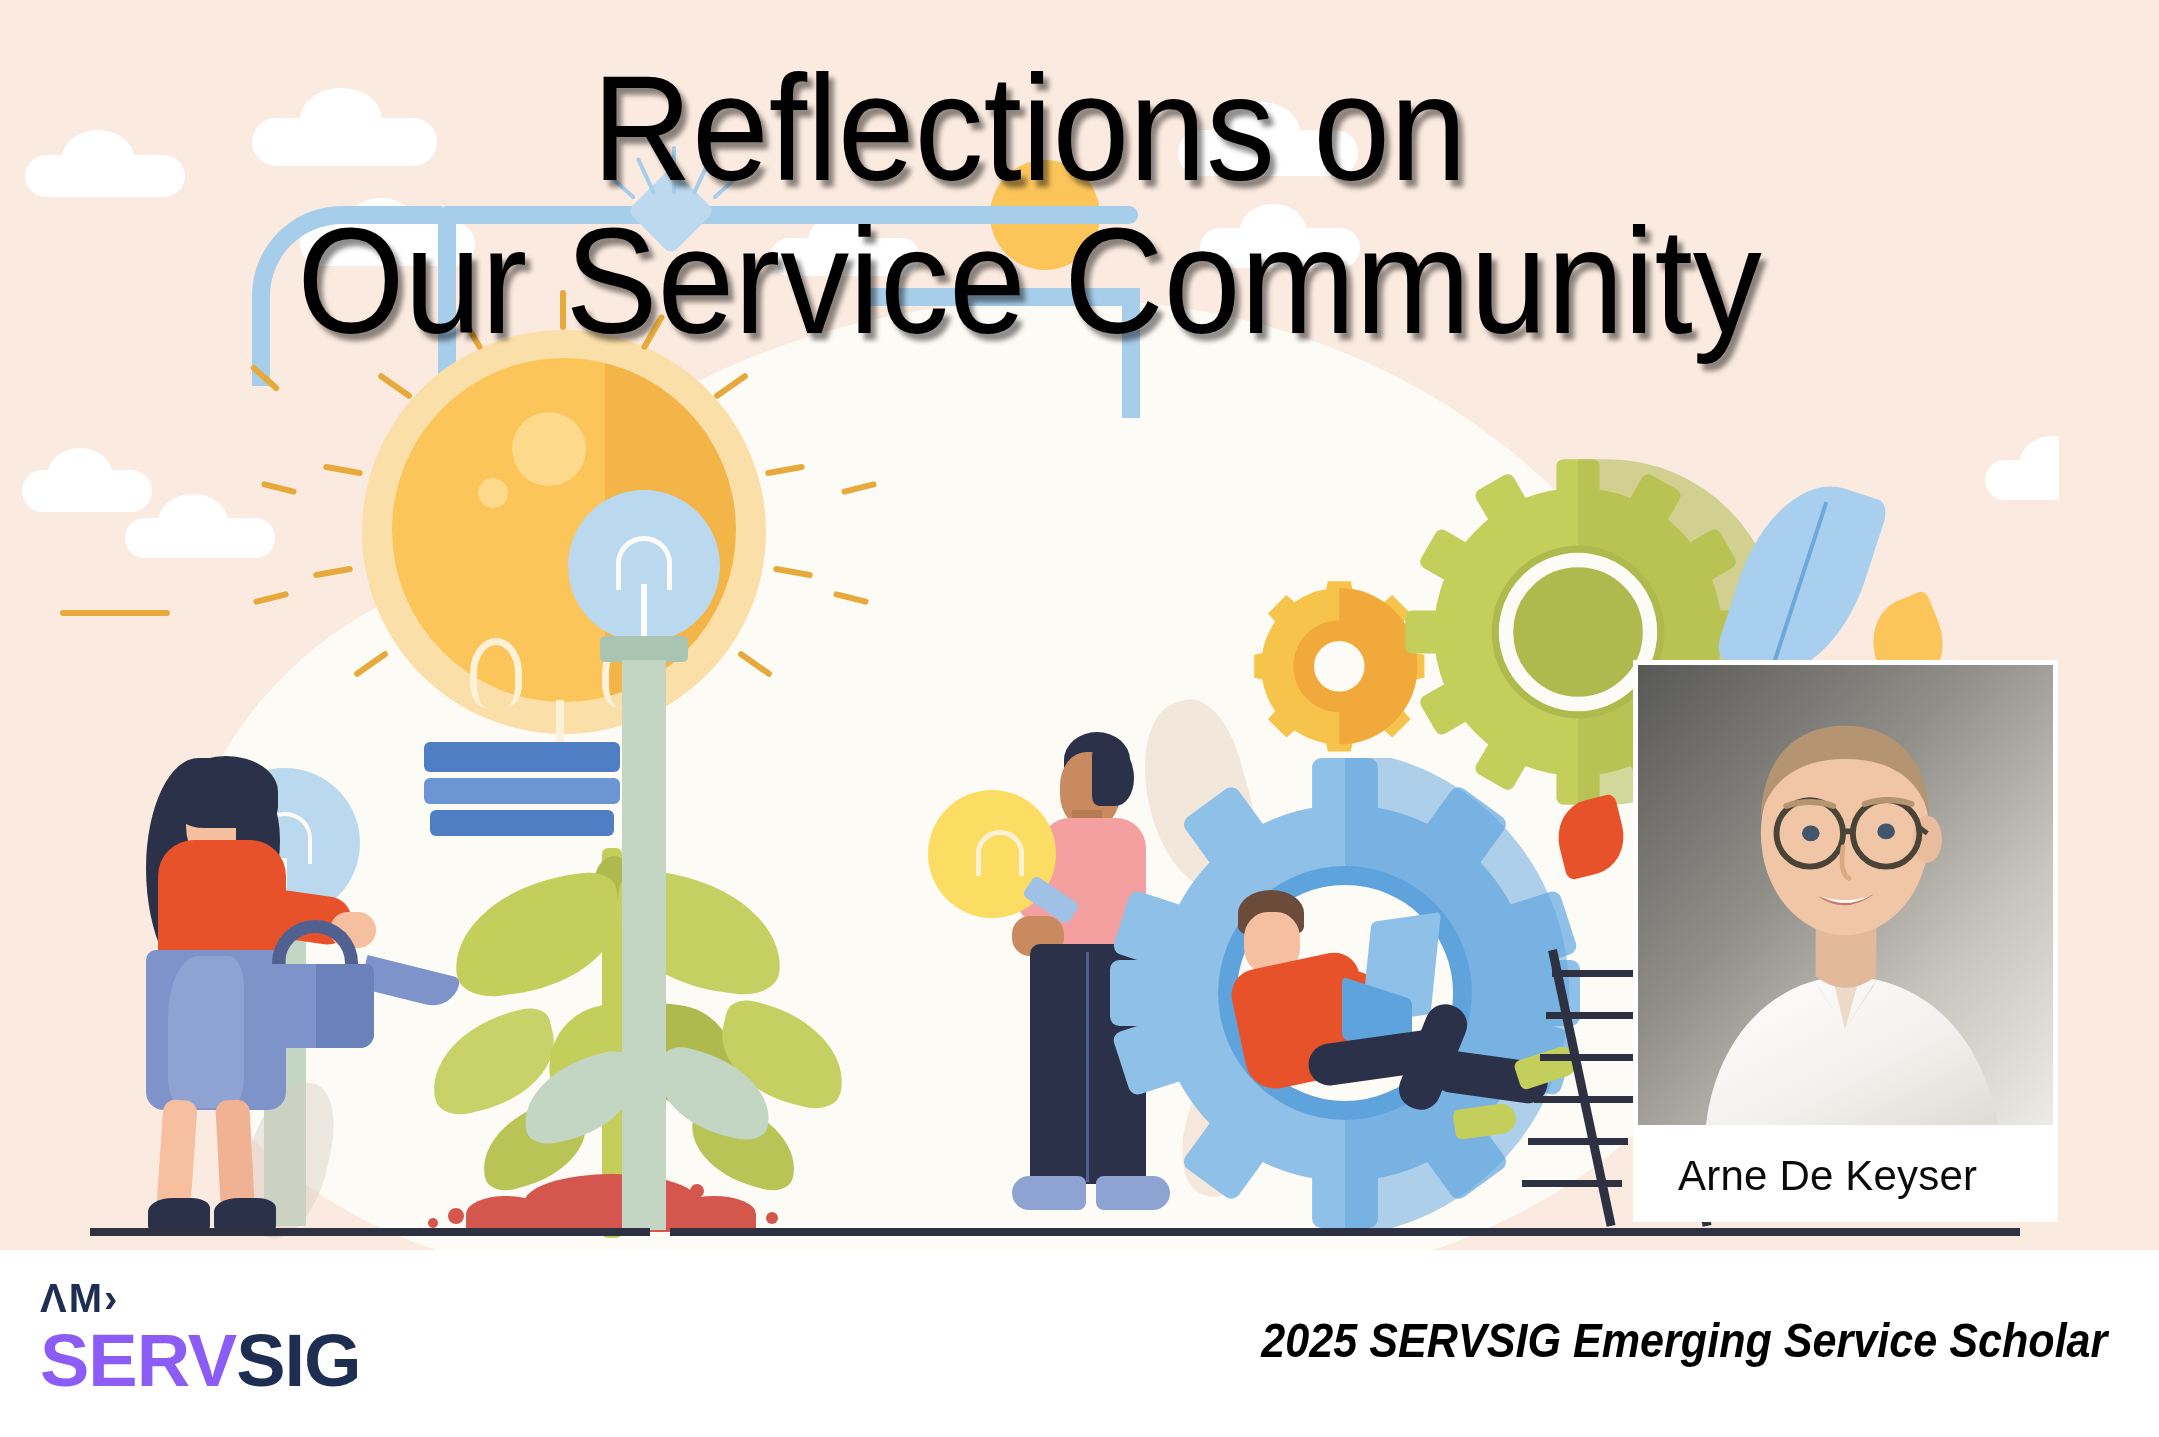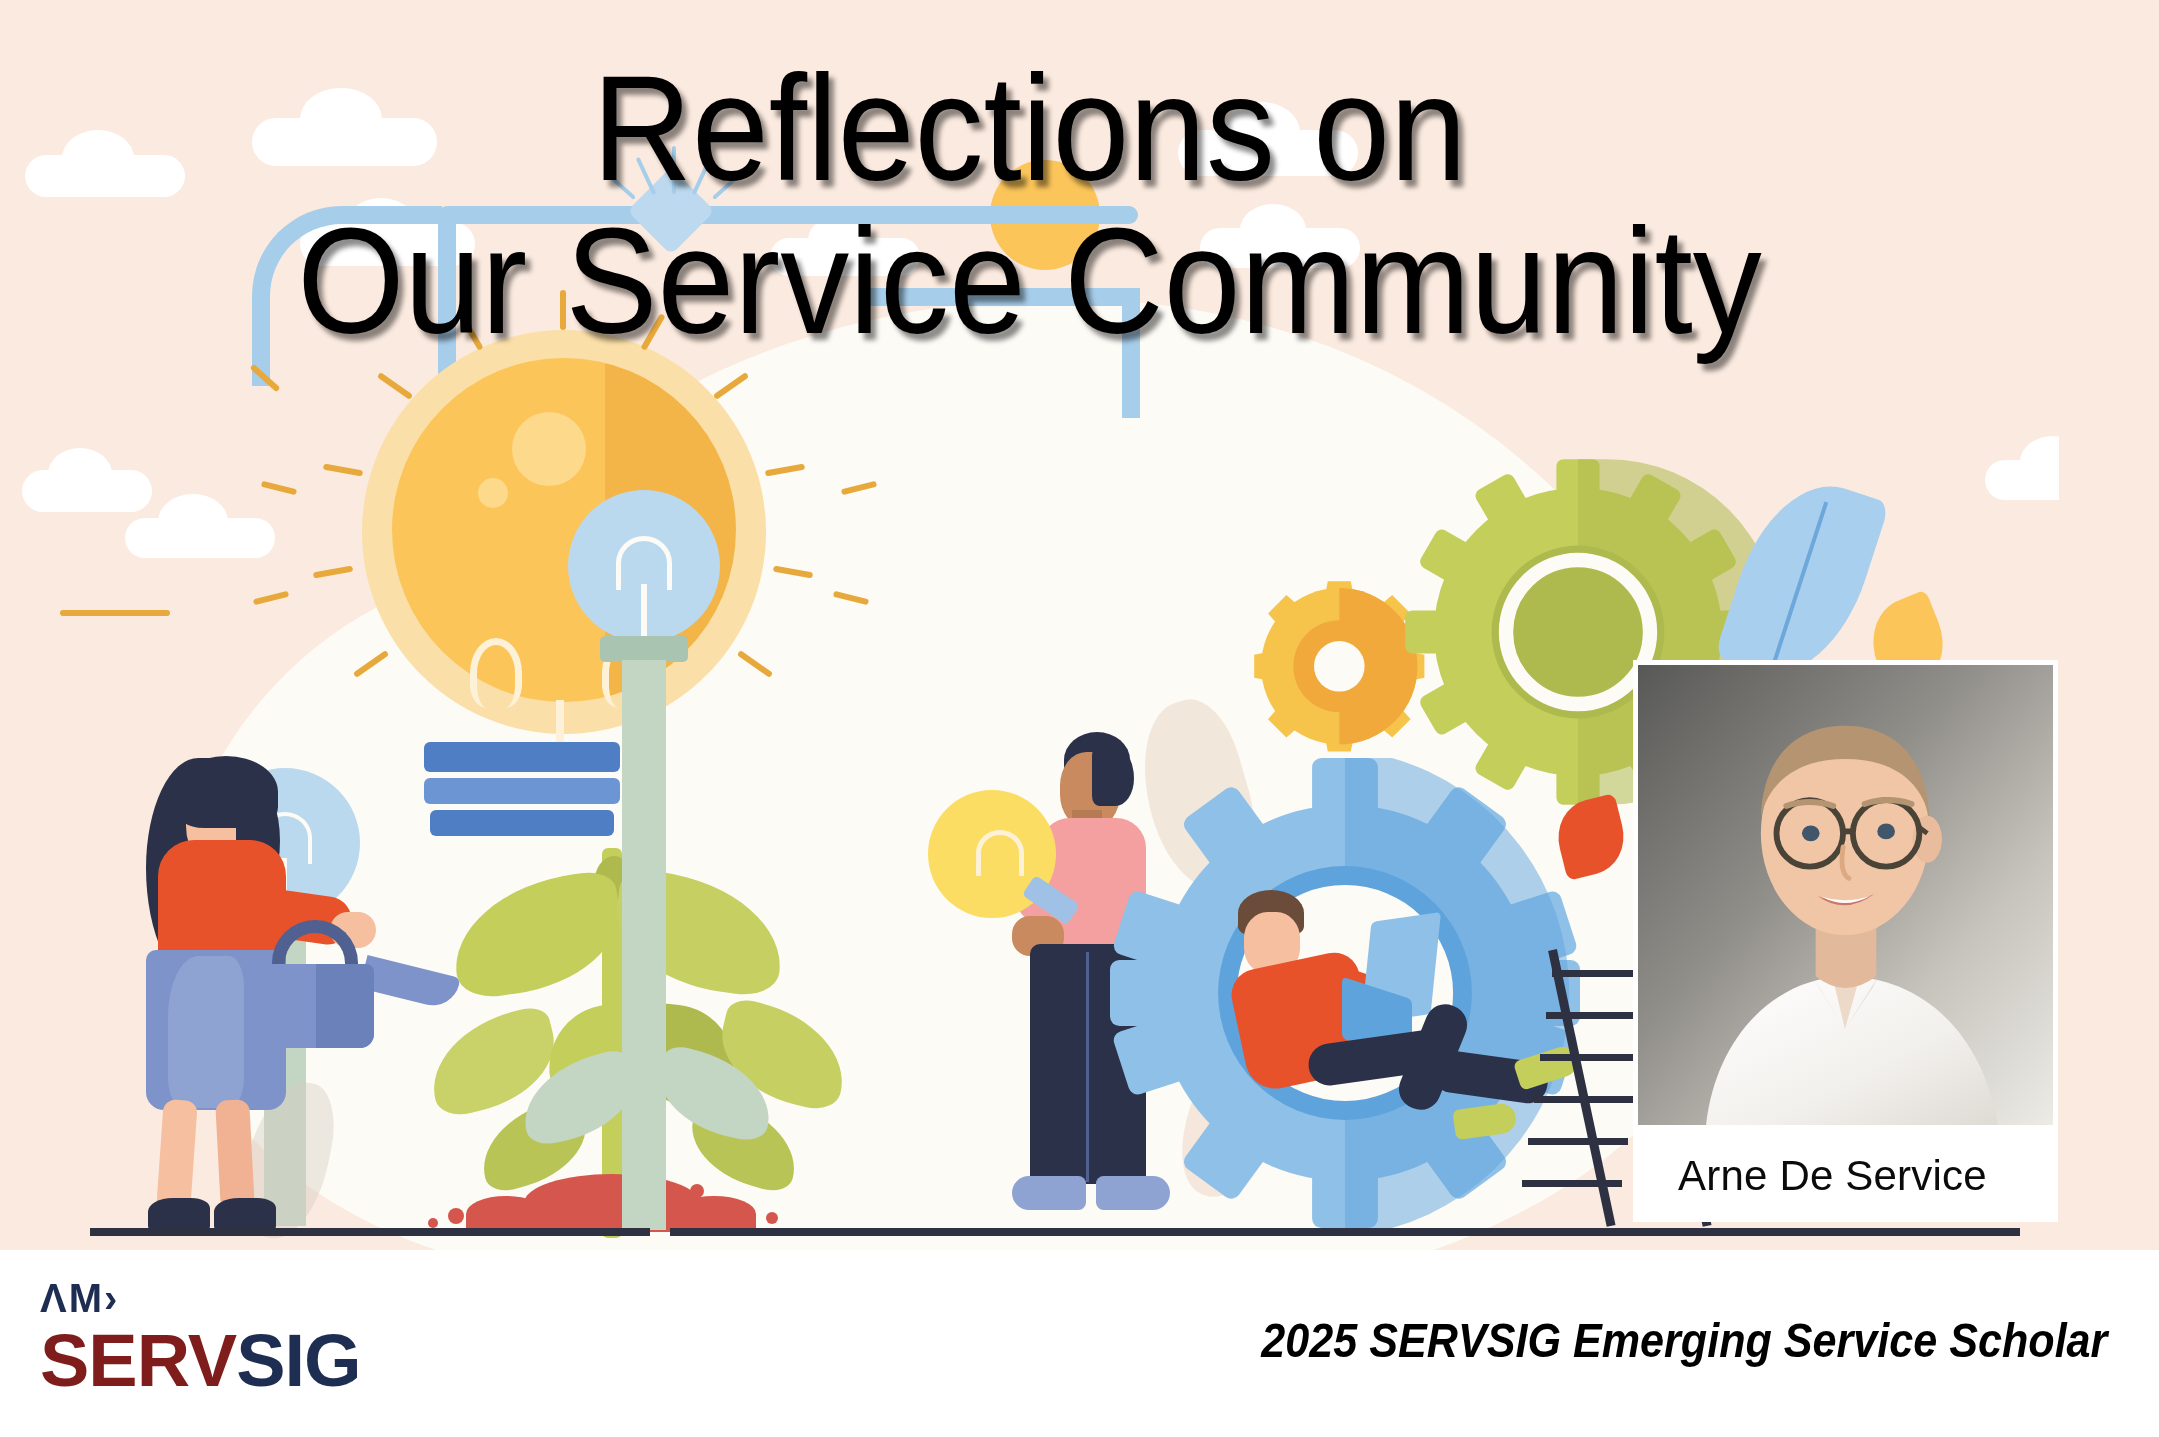--- a/index.html
+++ b/index.html
@@ -511,7 +511,7 @@
   </div>
 
   <div class="name-plate">
-    <span>Arne De Service</span>
+    <span>Arne De Keyser</span>
   </div>
 
   <div class="title">

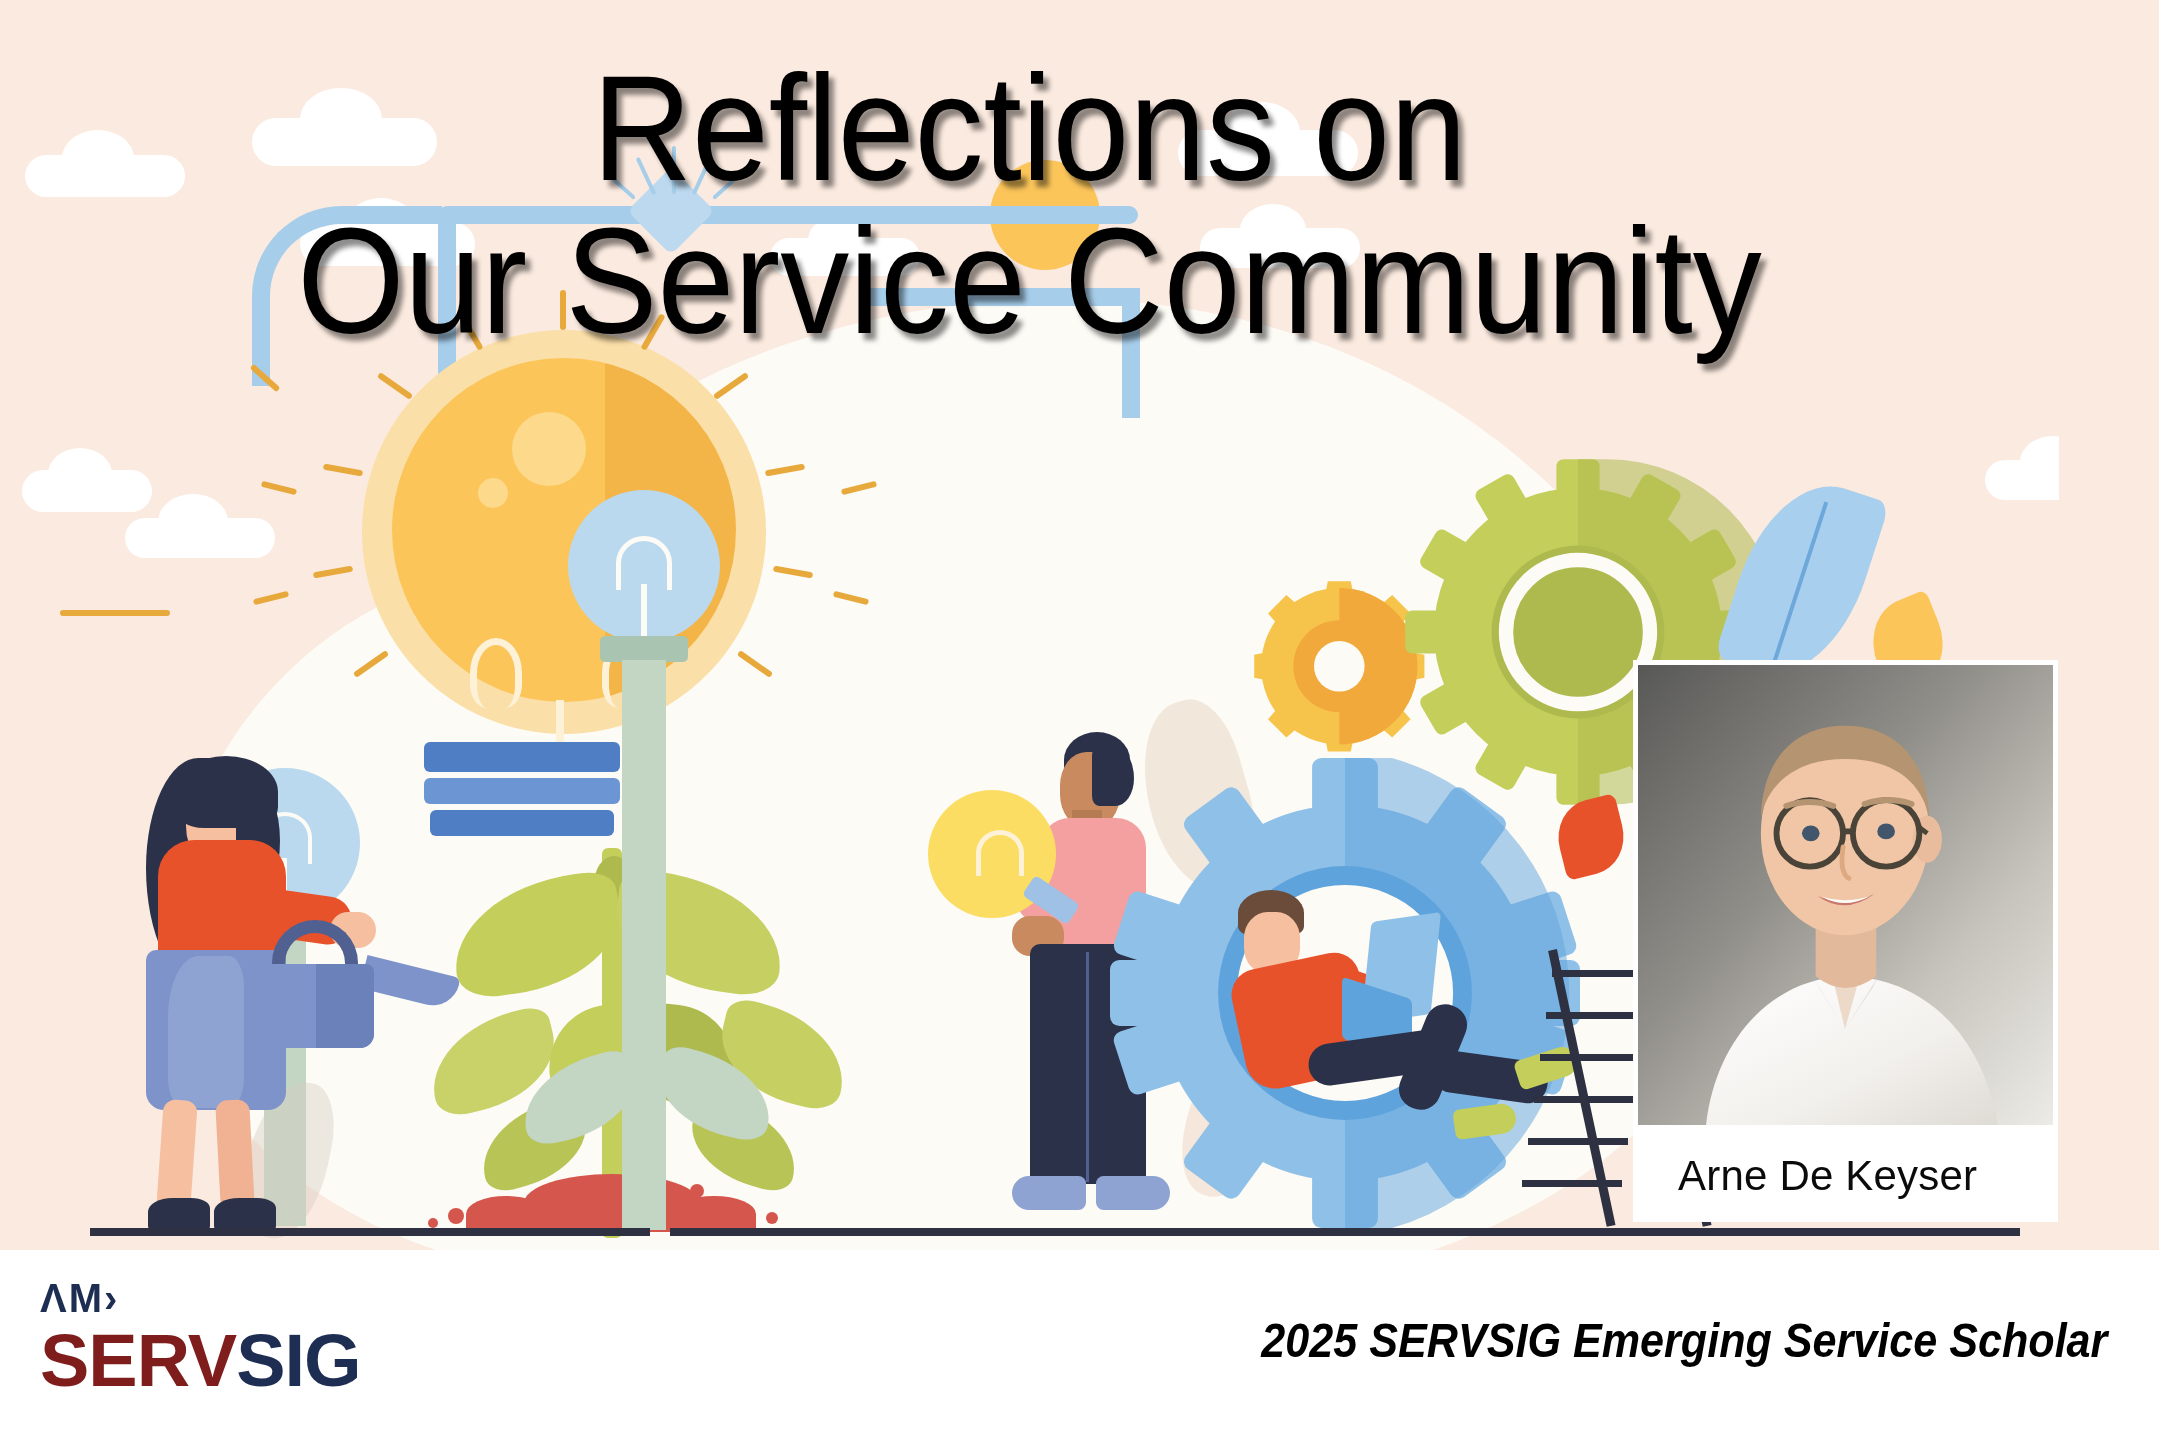--- a/index.html
+++ b/index.html
@@ -156,7 +156,7 @@
     margin-top:4px;
     font-family:"Liberation Sans", sans-serif;
   }
-  .logo-serv { color:#7f1d1d; }
+  .logo-serv { color:#8b5cf6; }
   .logo-sig  { color:#1e2d52; }
   .tagline {
     position:absolute;

